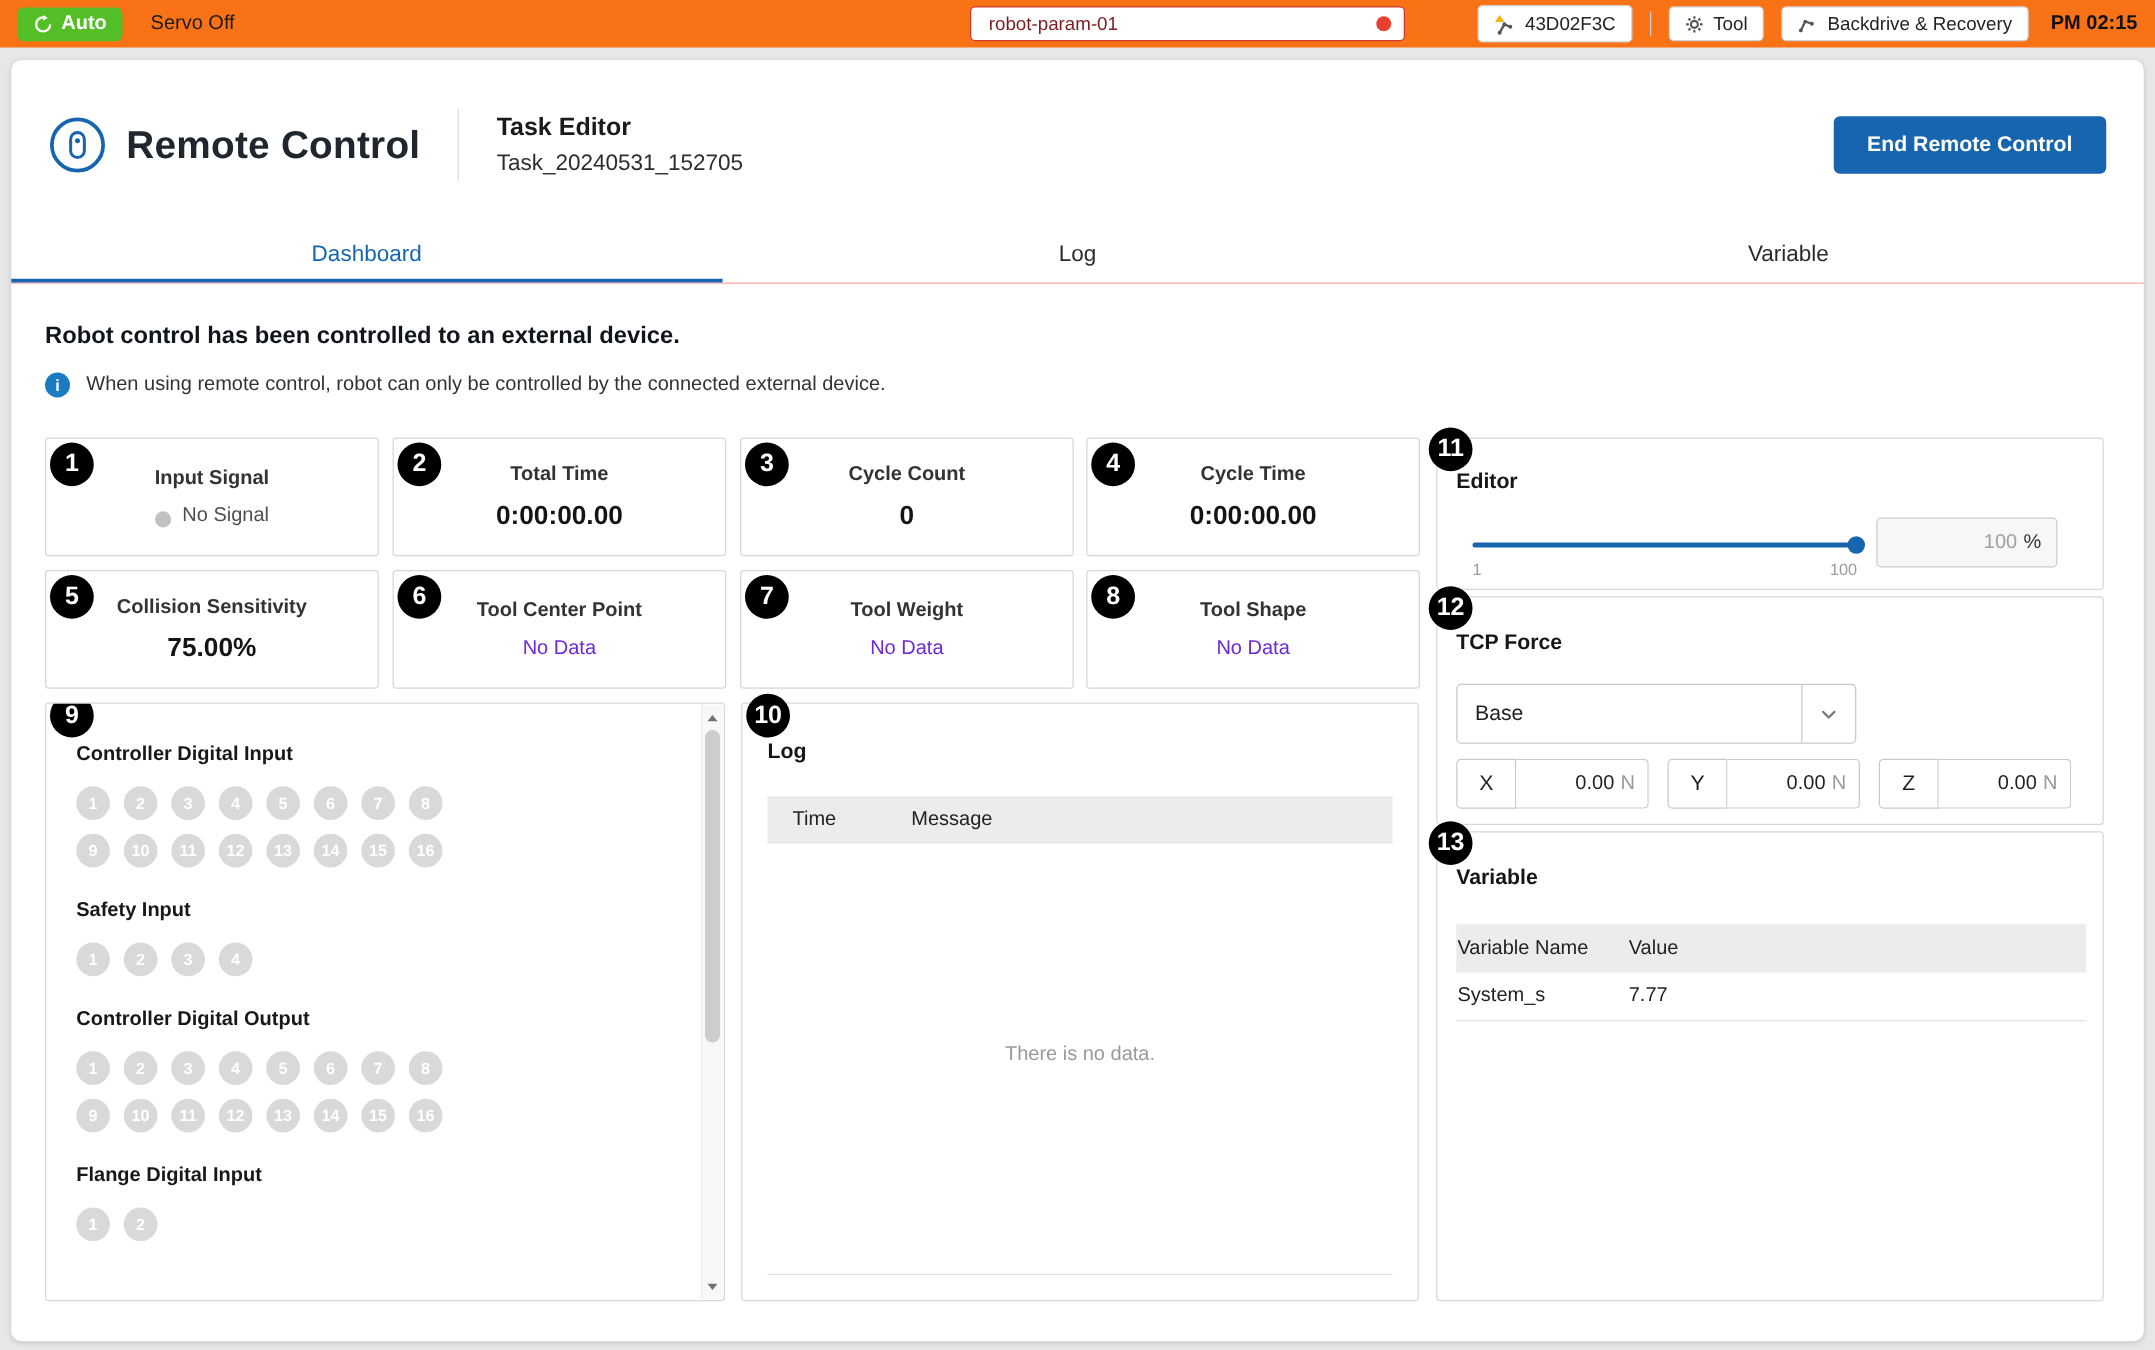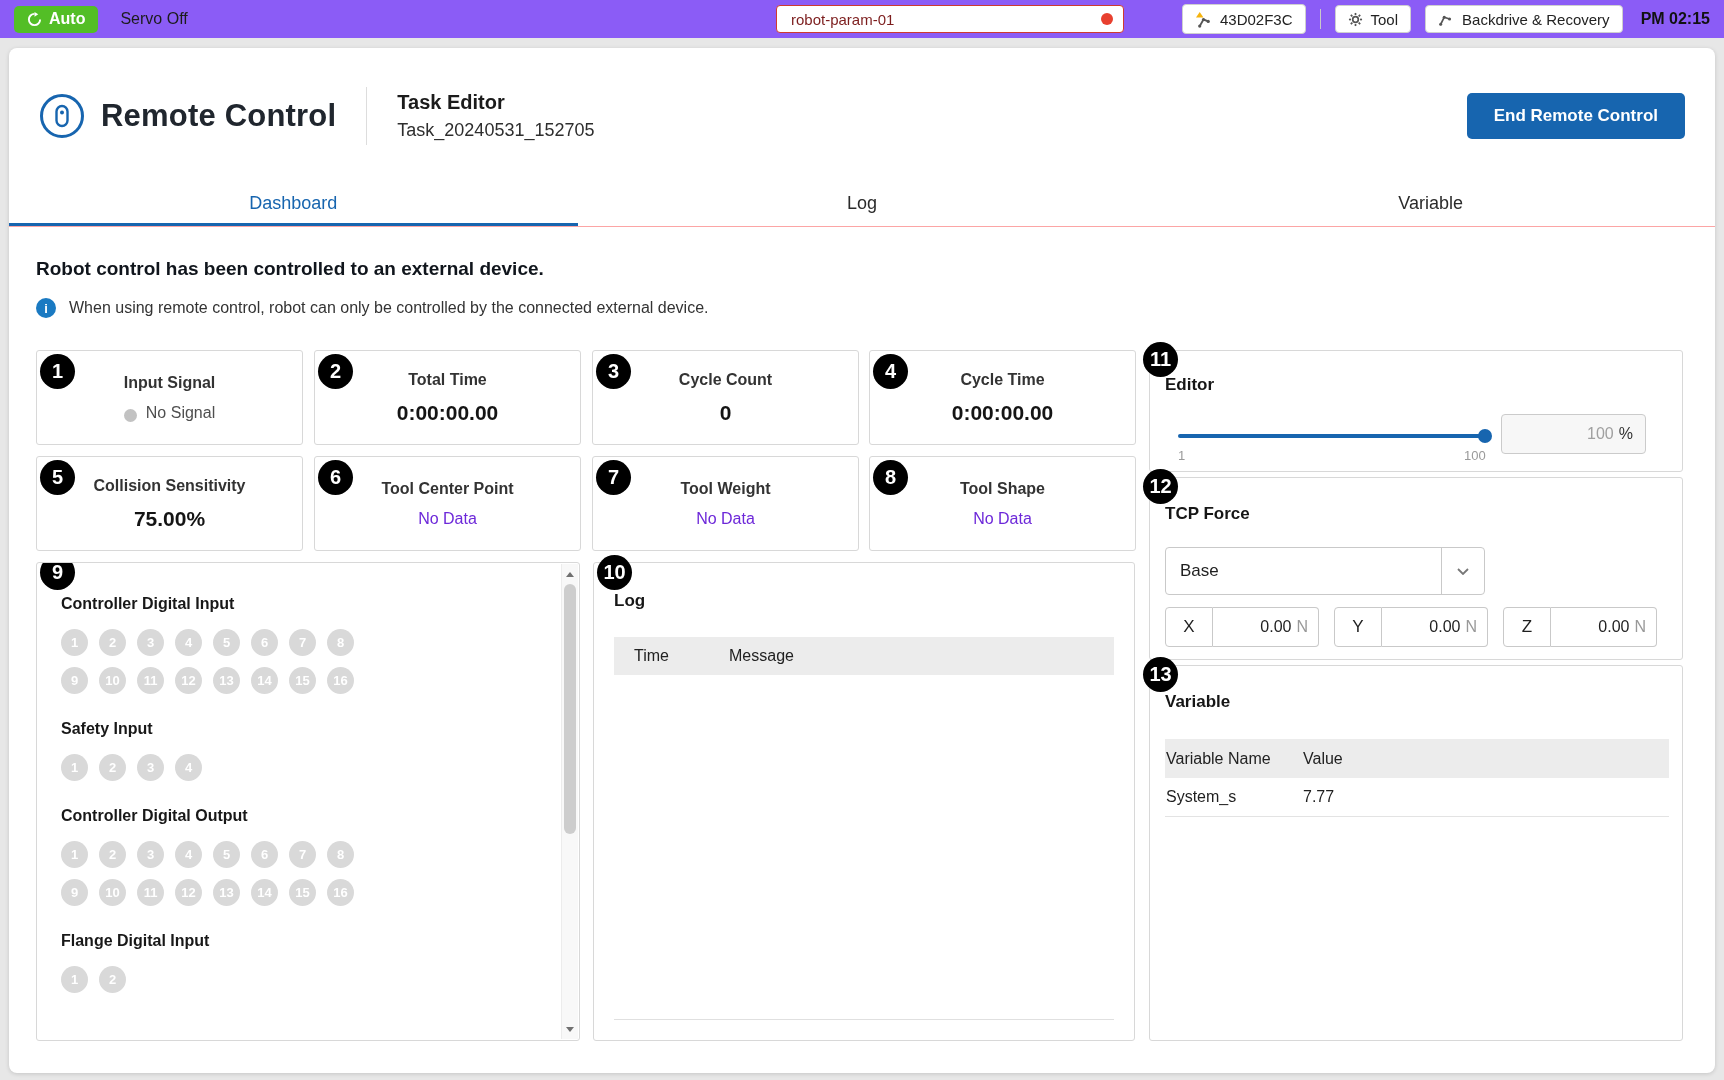--- a/index.html
+++ b/index.html
@@ -6,7 +6,7 @@
   body{width:1724px;height:1080px;background:#e7e7e7;font-family:"Liberation Sans",sans-serif;position:relative;overflow:hidden;}
 
   
-  #topbar{position:absolute;top:0;left:0;width:100%;height:38px;background:#8b5cf6;display:flex;align-items:center;padding:0 14px;box-sizing:border-box;}
+  #topbar{position:absolute;top:0;left:0;width:100%;height:38px;background:#f97316;display:flex;align-items:center;padding:0 14px;box-sizing:border-box;}
   .mode-badge{display:flex;align-items:center;gap:7px;background:#53BE26;color:#fff;height:27px;padding:0 13px;border-radius:5px;font-size:16px;font-weight:bold;cursor:pointer;}
   .servo{margin-left:22px;font-size:16px;color:#1c1c1c;}
   .param-wrap{position:absolute;left:776px;top:5px;width:348px;height:28px;}

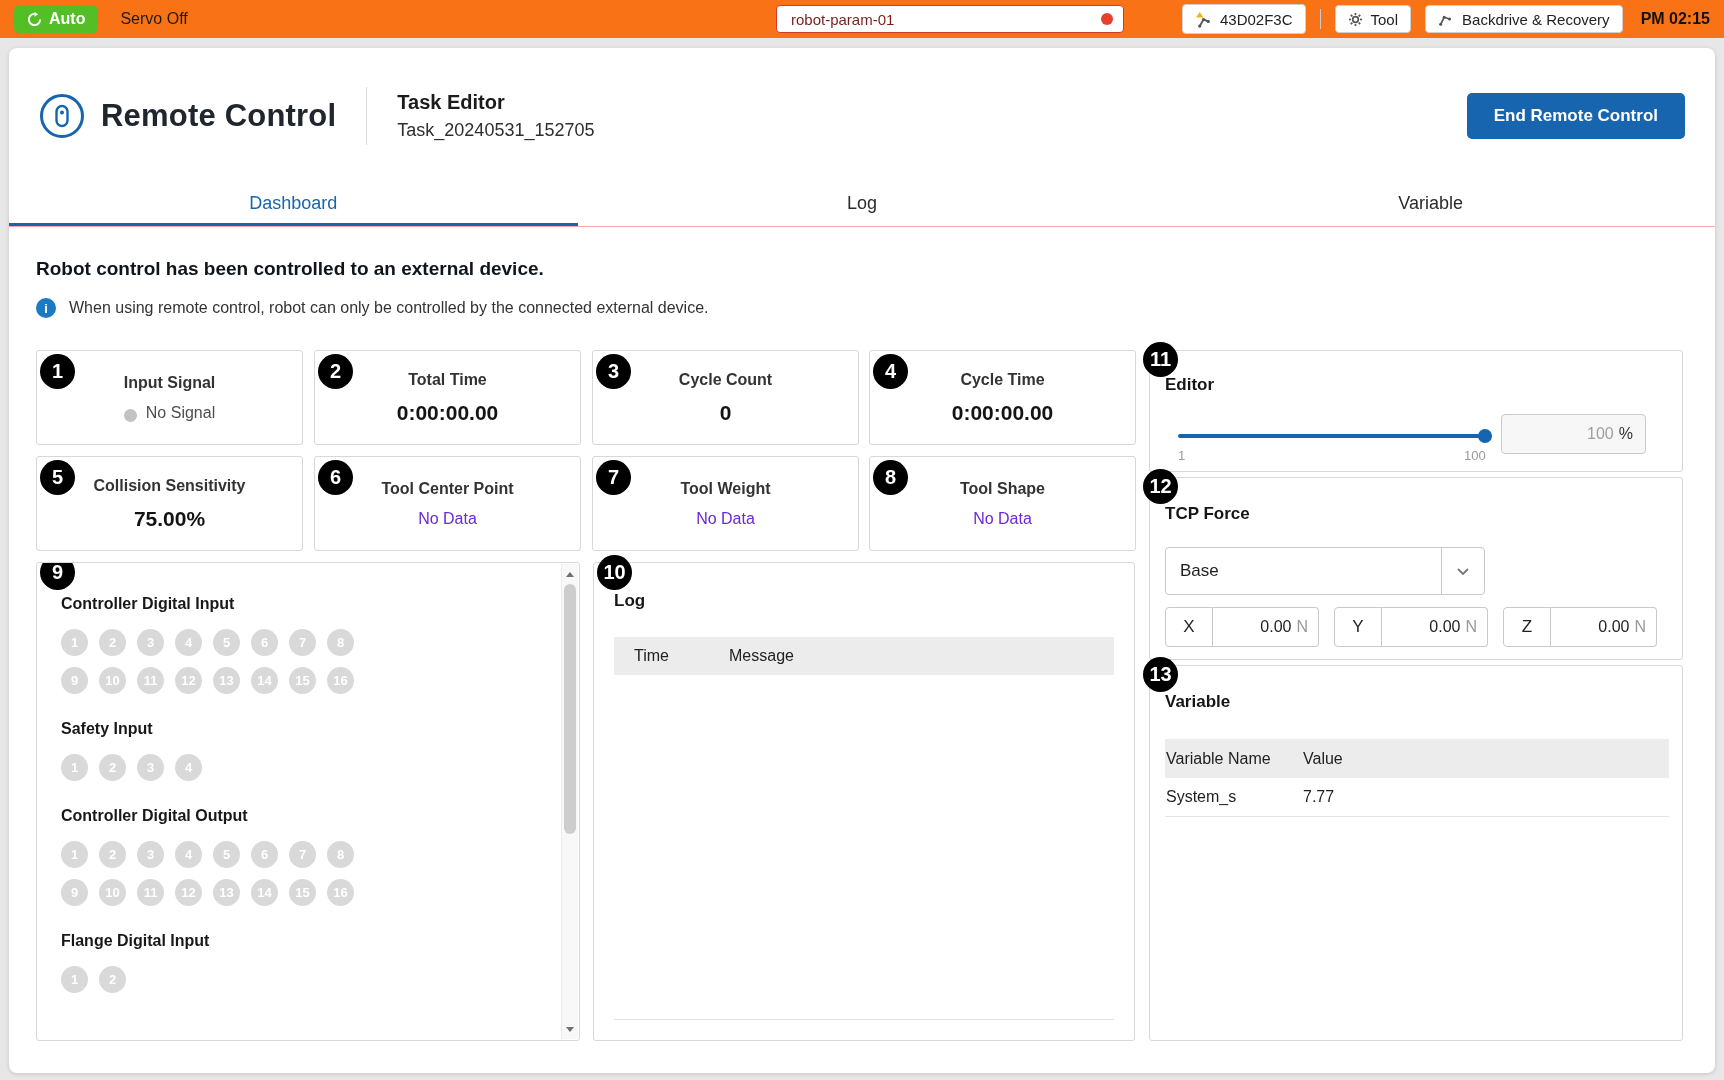--- a/index.html
+++ b/index.html
@@ -334,6 +334,7 @@
       <span class="log-col-time">Time</span>
       <span class="log-col-msg">Message</span>
     </div>
+    <div class="log-empty">There is no data.</div>
     <div class="log-bottomline"></div>
   </div>
 

